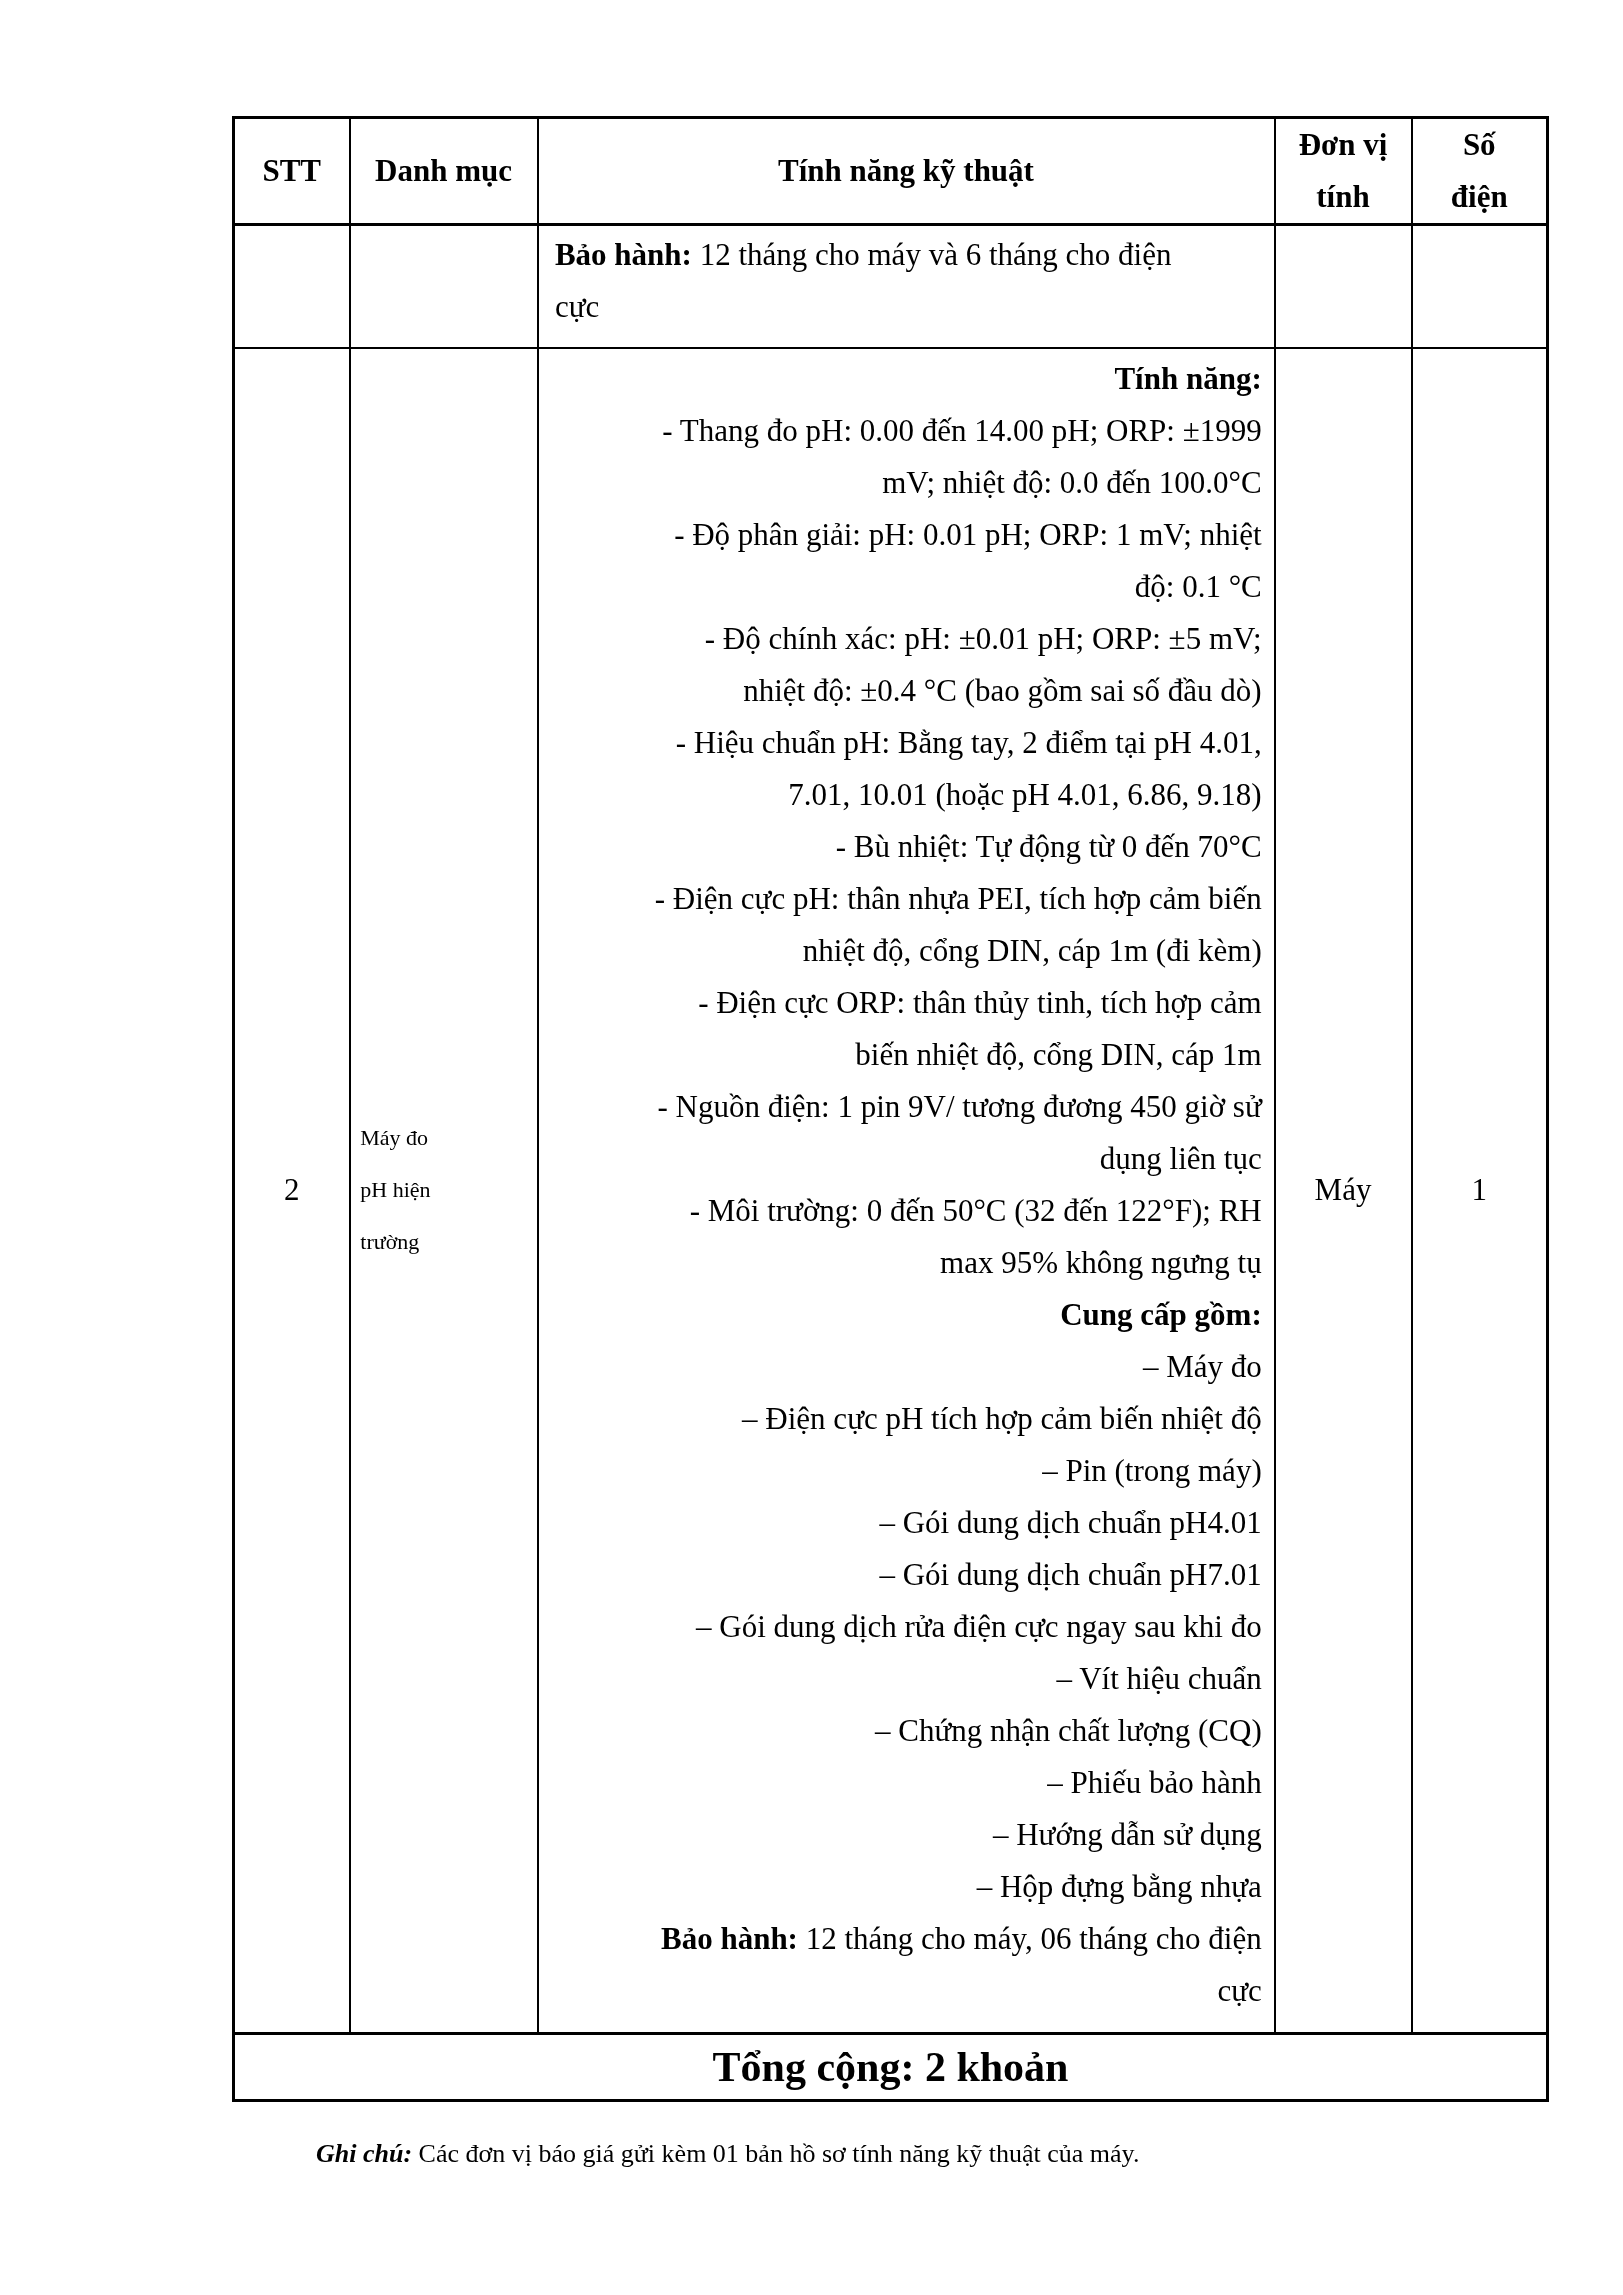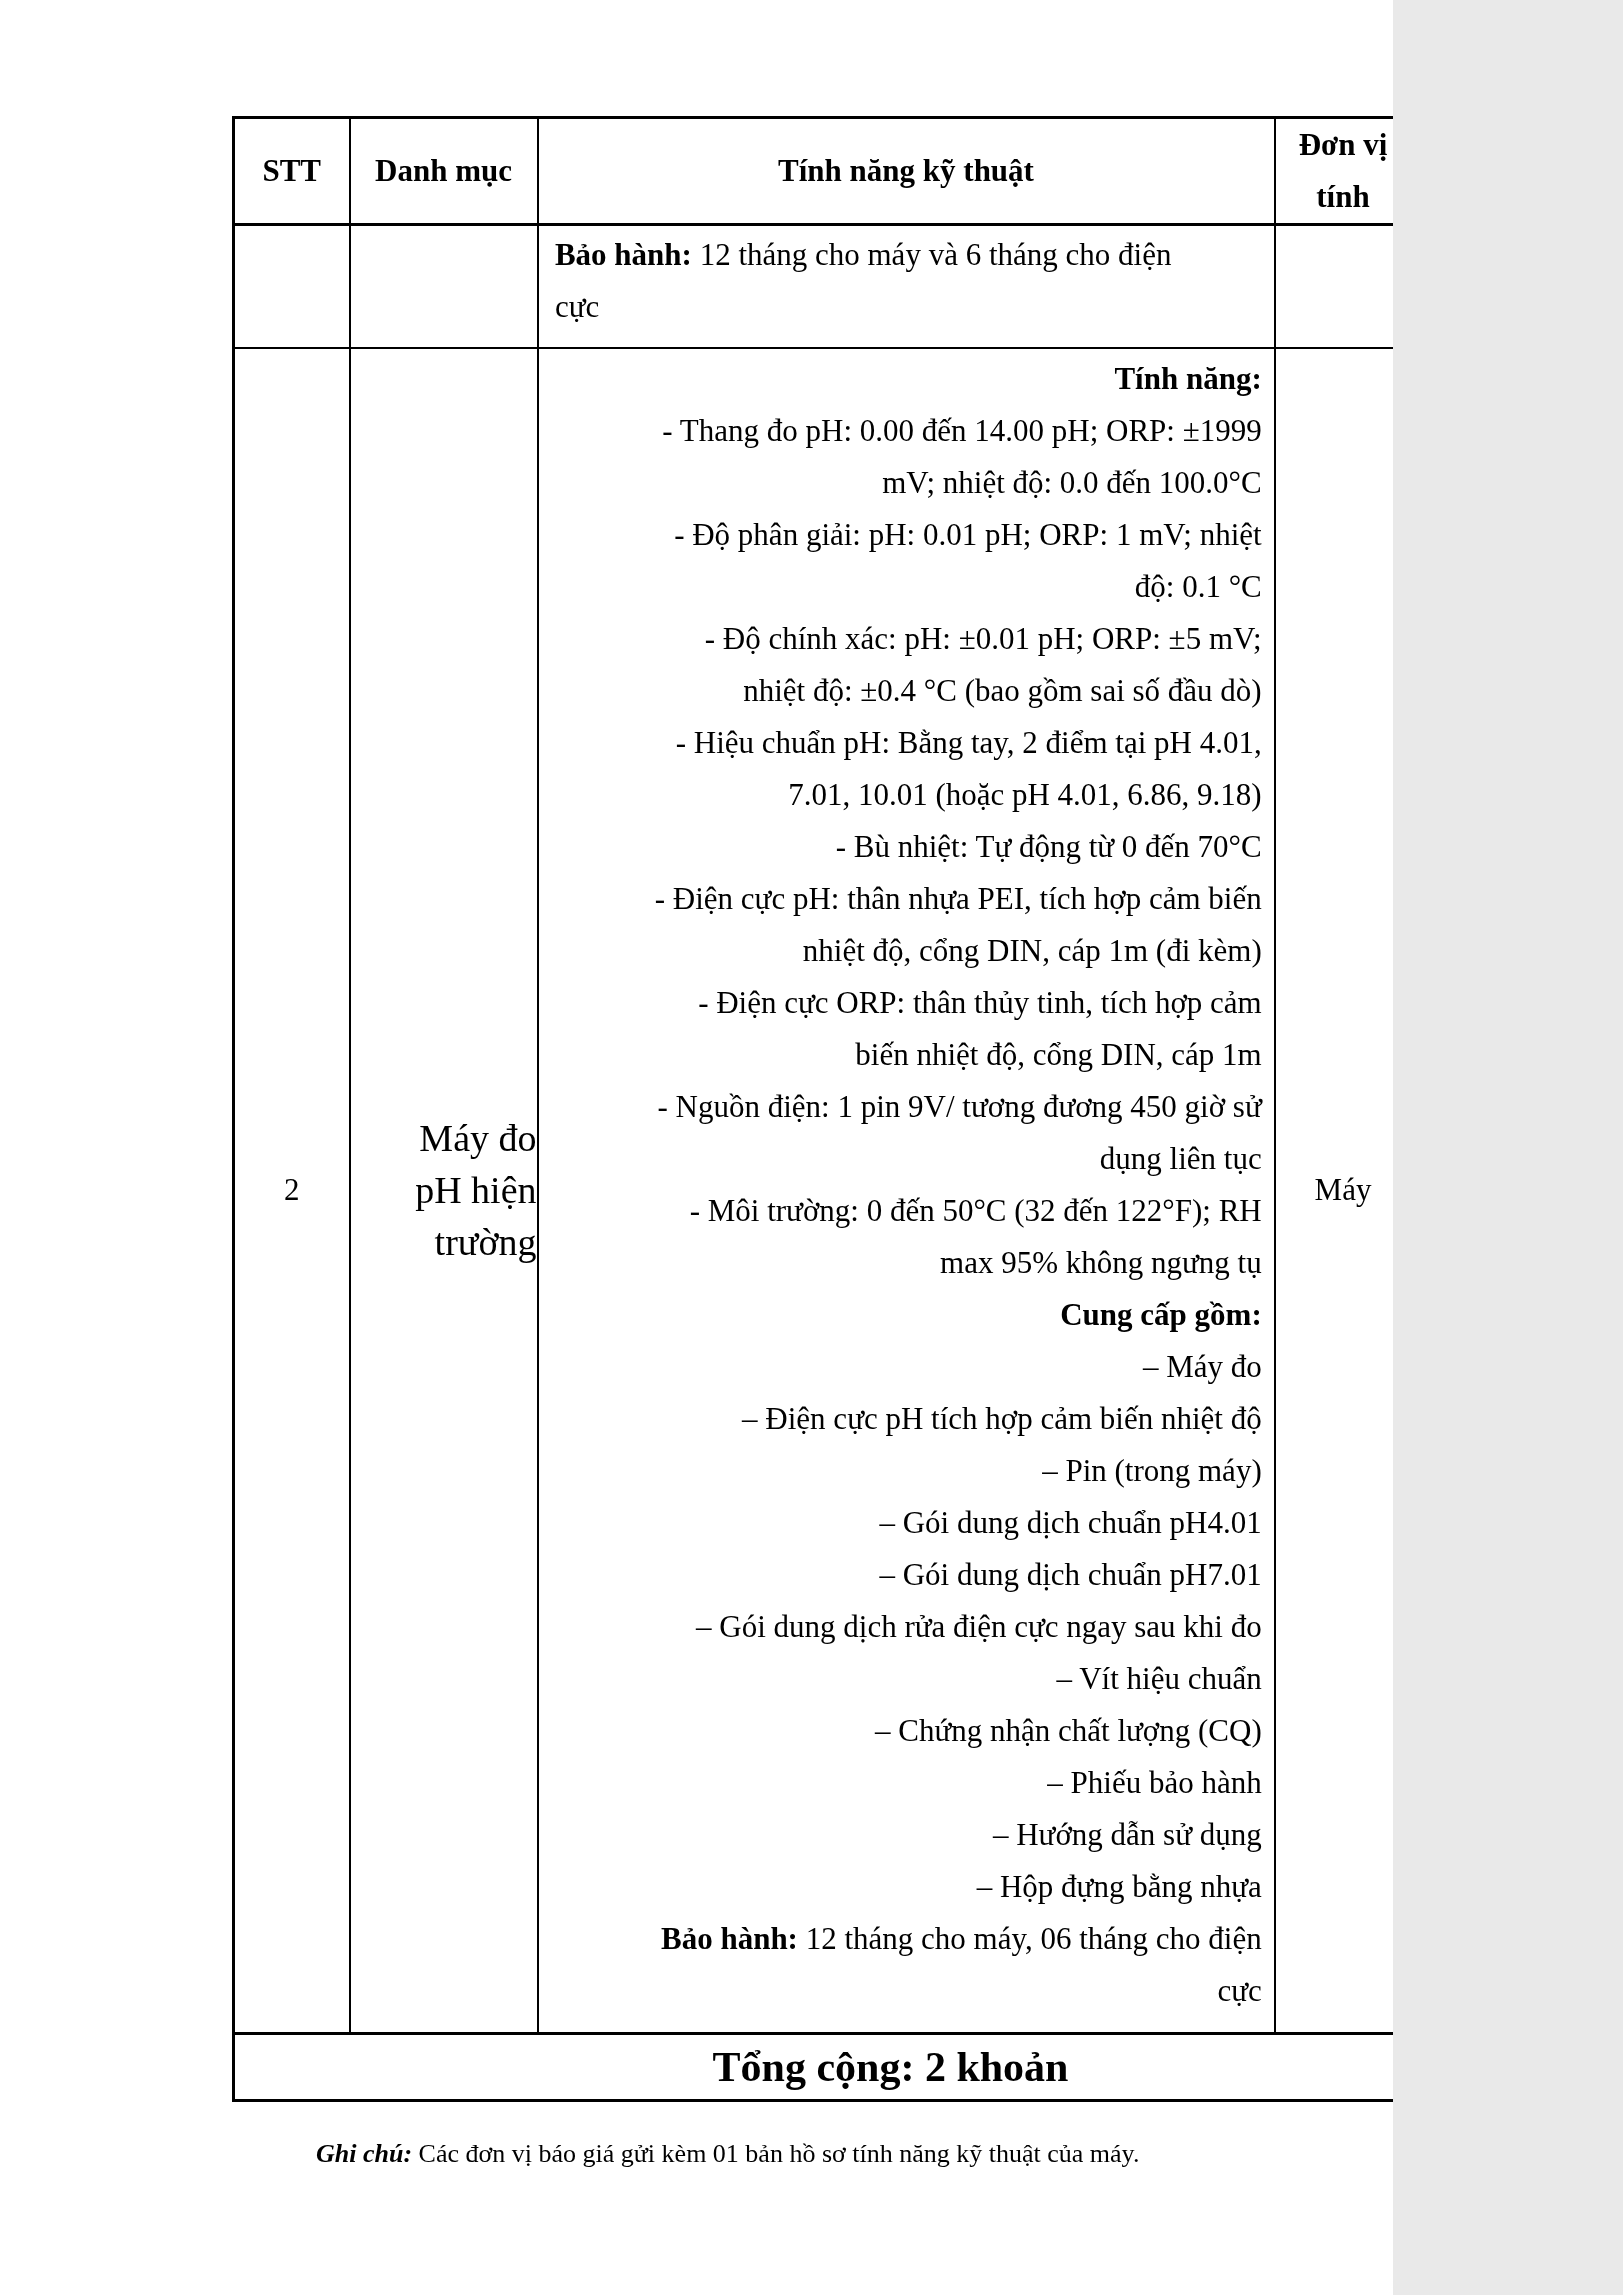--- a/index.html
+++ b/index.html
@@ -6,7 +6,7 @@
   html,body { background:#e9e9e9; }
   .page {
     position:relative;
-    width:1393px; height:2295px;
+    width:1623px; height:2295px;
     background:#ffffff;
     font-family:"Liberation Serif", serif;
     color:#000000;

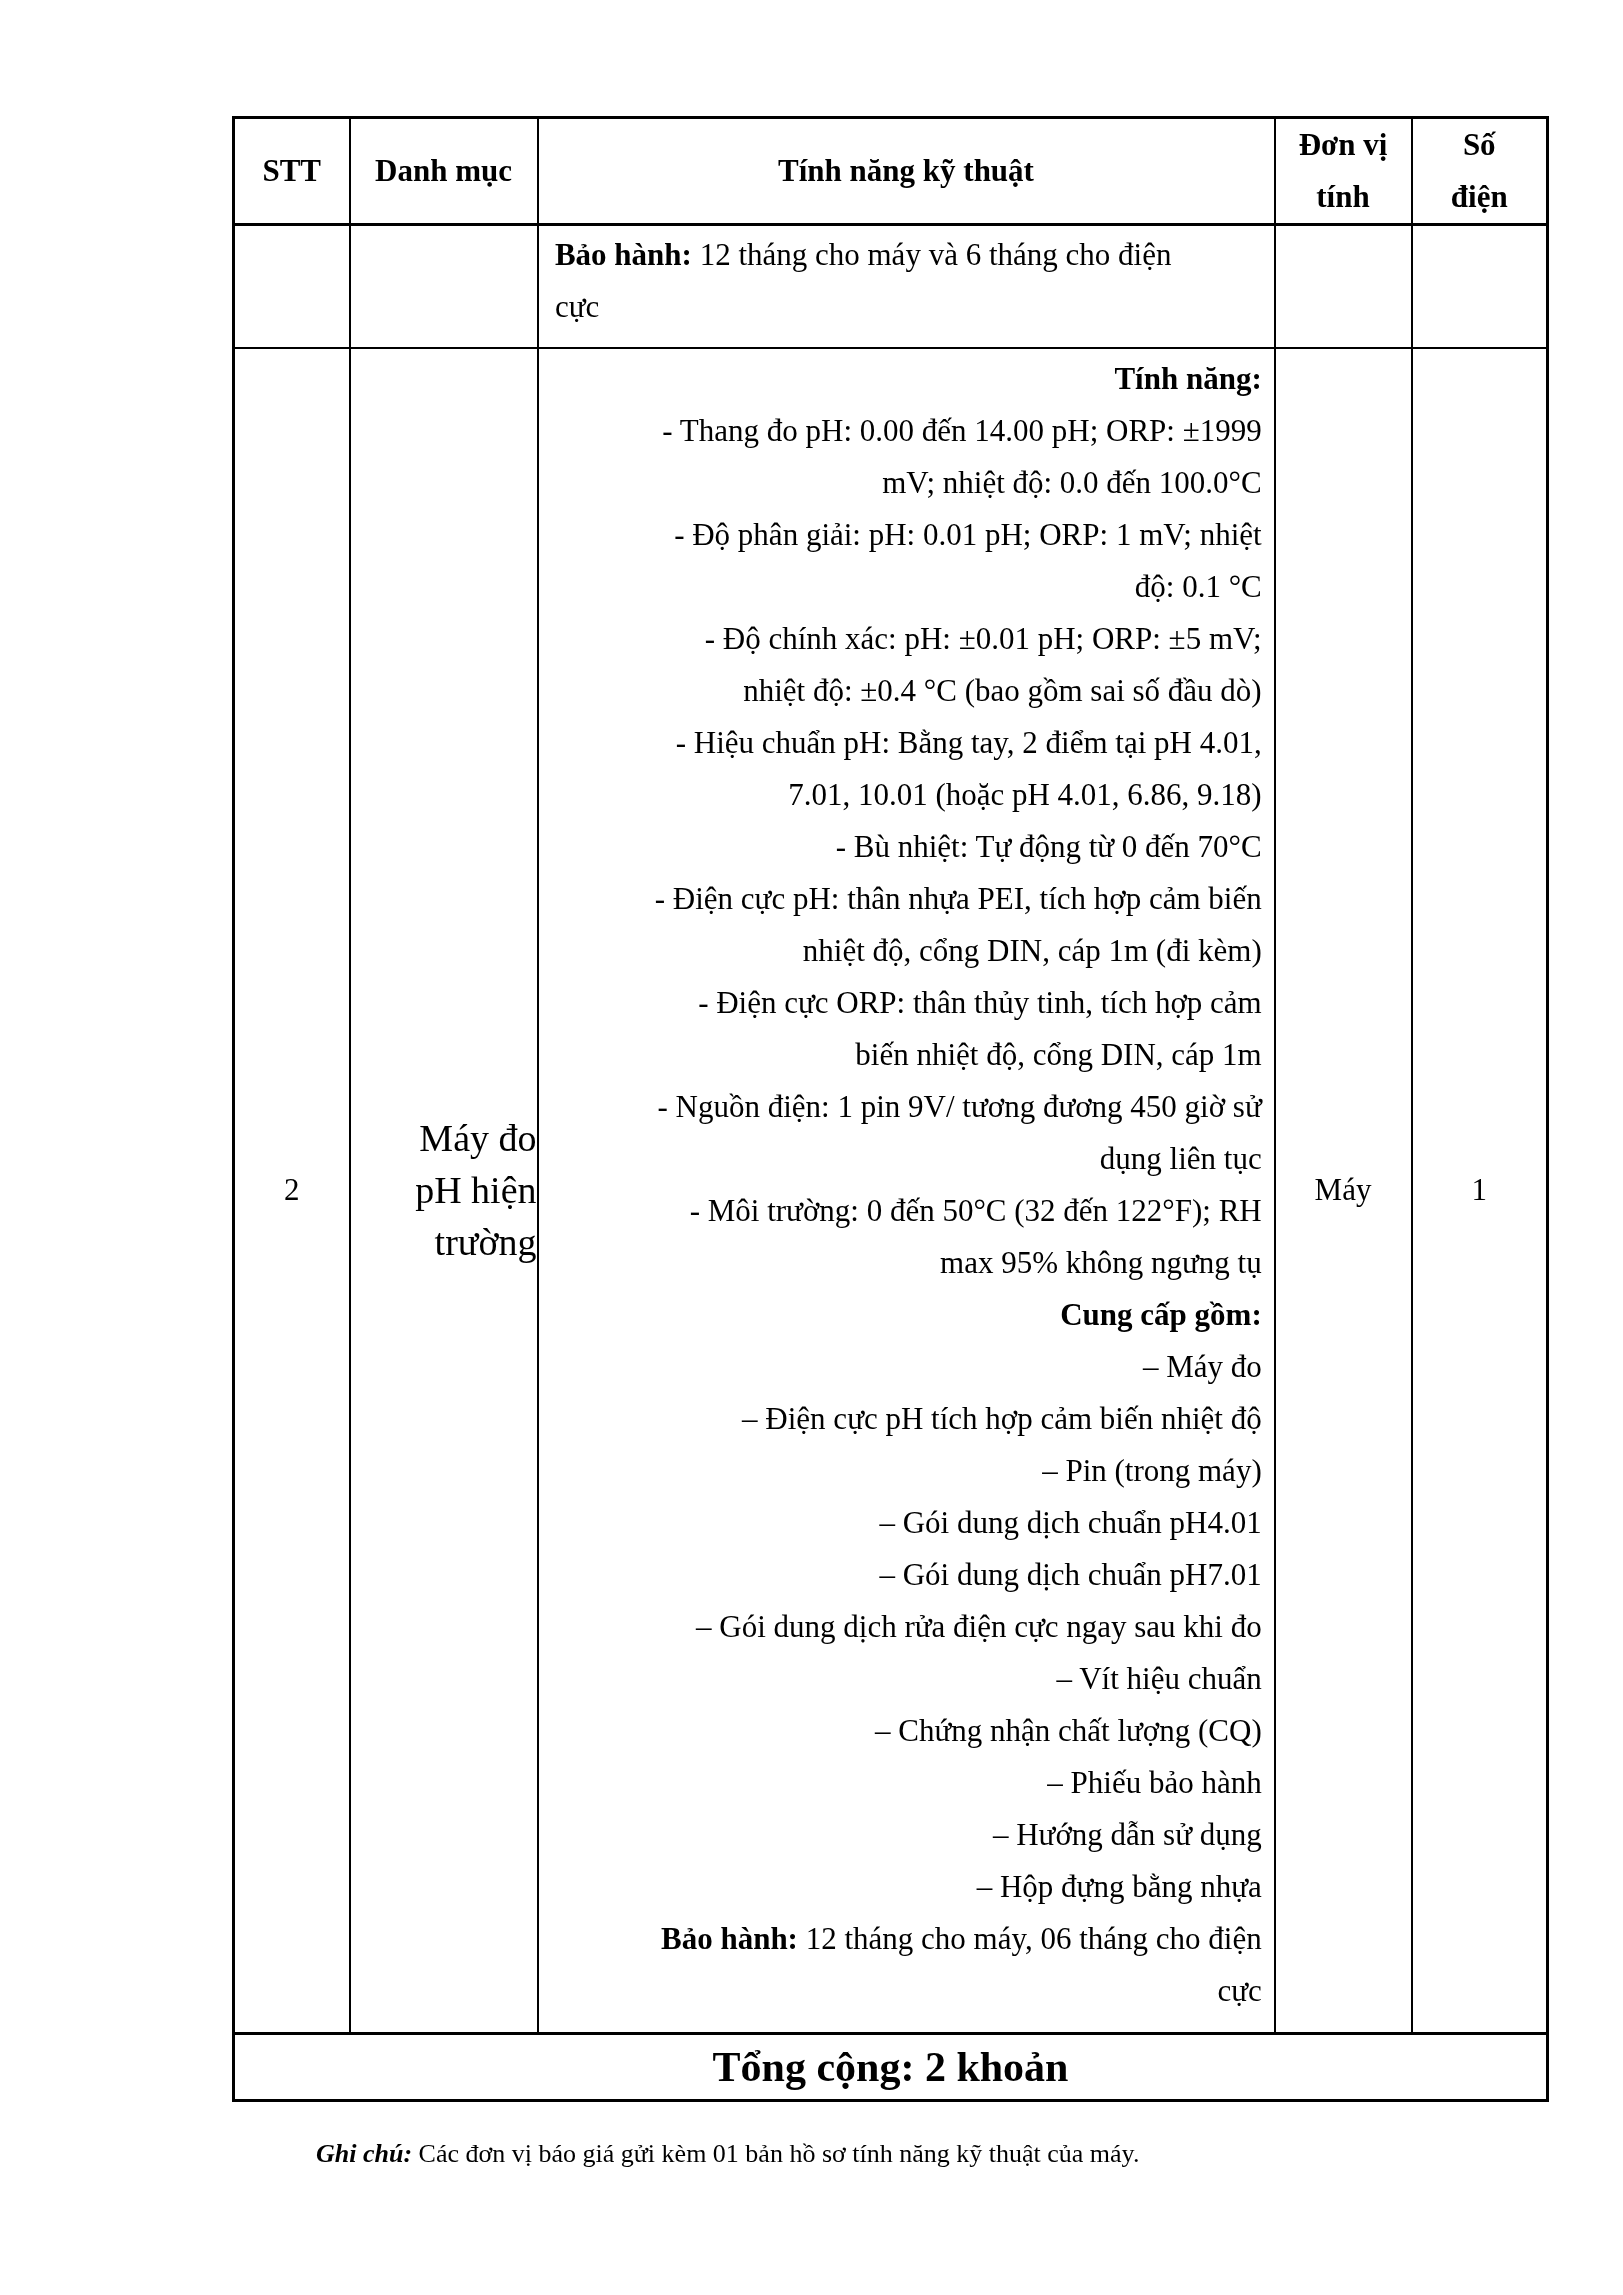--- a/index.html
+++ b/index.html
@@ -40,8 +40,8 @@
     white-space:pre-line;
   }
   .cat-cell {
-    font-size:38px; line-height:52px;
-    text-align:right; vertical-align:middle;
+    font-size:22px; line-height:52px;
+    text-align:left; vertical-align:middle;
     padding-left:9.8px;
     white-space:pre-line;
   }

